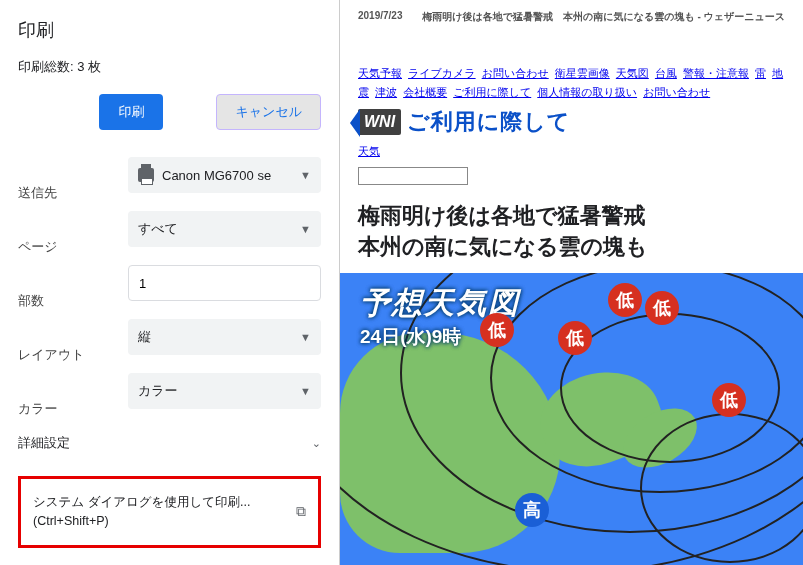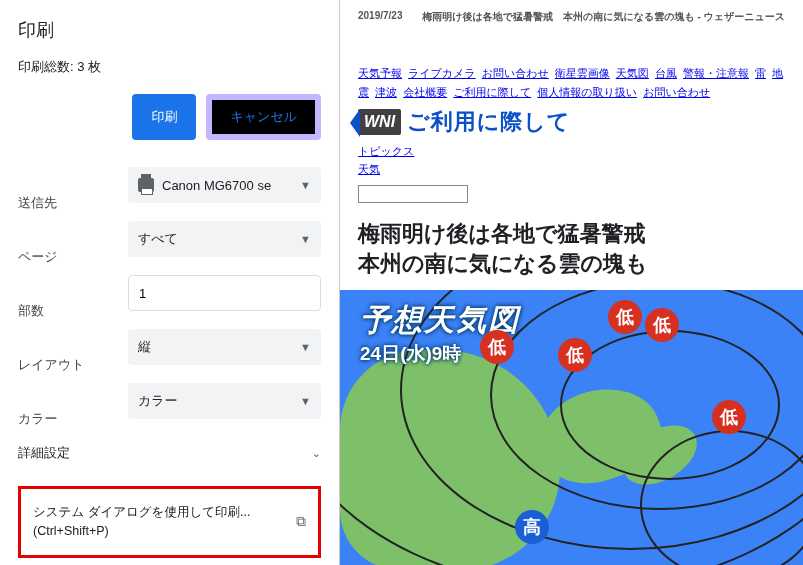--- a/index.html
+++ b/index.html
@@ -10,7 +10,7 @@
 .actions { display: flex; gap: 10px; justify-content: flex-end; margin-bottom: 18px; }
 .btn { padding: 8px 18px; font-size: 13px; border-radius: 4px; cursor: pointer; border: 1px solid transparent; }
 .btn-primary { background: #1a73e8; color: #fff; }
-.btn-secondary { background: #000000; color: #1a73e8; border: 6px solid #c4b5fd; }
+.btn-secondary { background: #e5e5e5; color: #1a73e8; border: 1px solid #c4b5fd; margin-left: 43px; }
 .row { display: flex; align-items: center; height: 54px; }
 .row-label { width: 110px; font-size: 13px; color: #444; margin-top: 36px; }
 .row-control { flex: 1; }

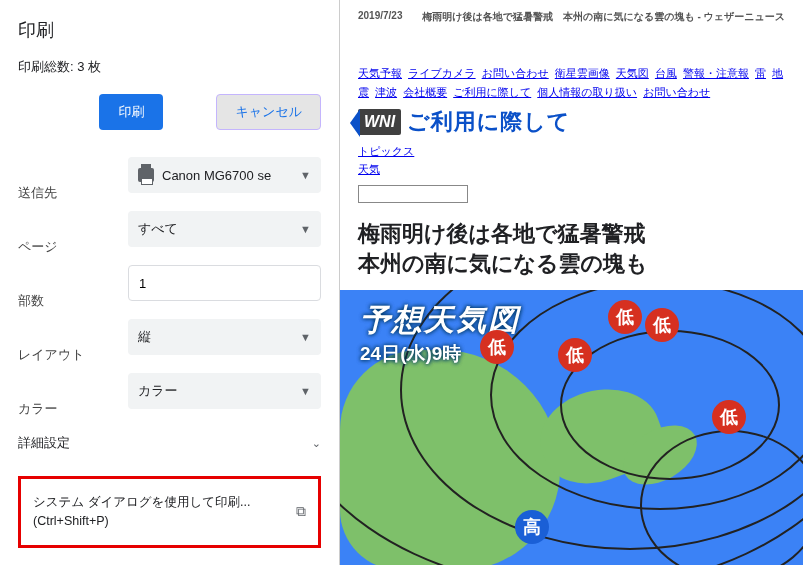--- a/index.html
+++ b/index.html
@@ -136,7 +136,6 @@
     <span class="brand">ご利用に際して</span>
   </div>
   <div class="sublinks">
-    <a>トピックス</a>
     <a>天気</a>
   </div>
   <div class="searchbox"></div>

